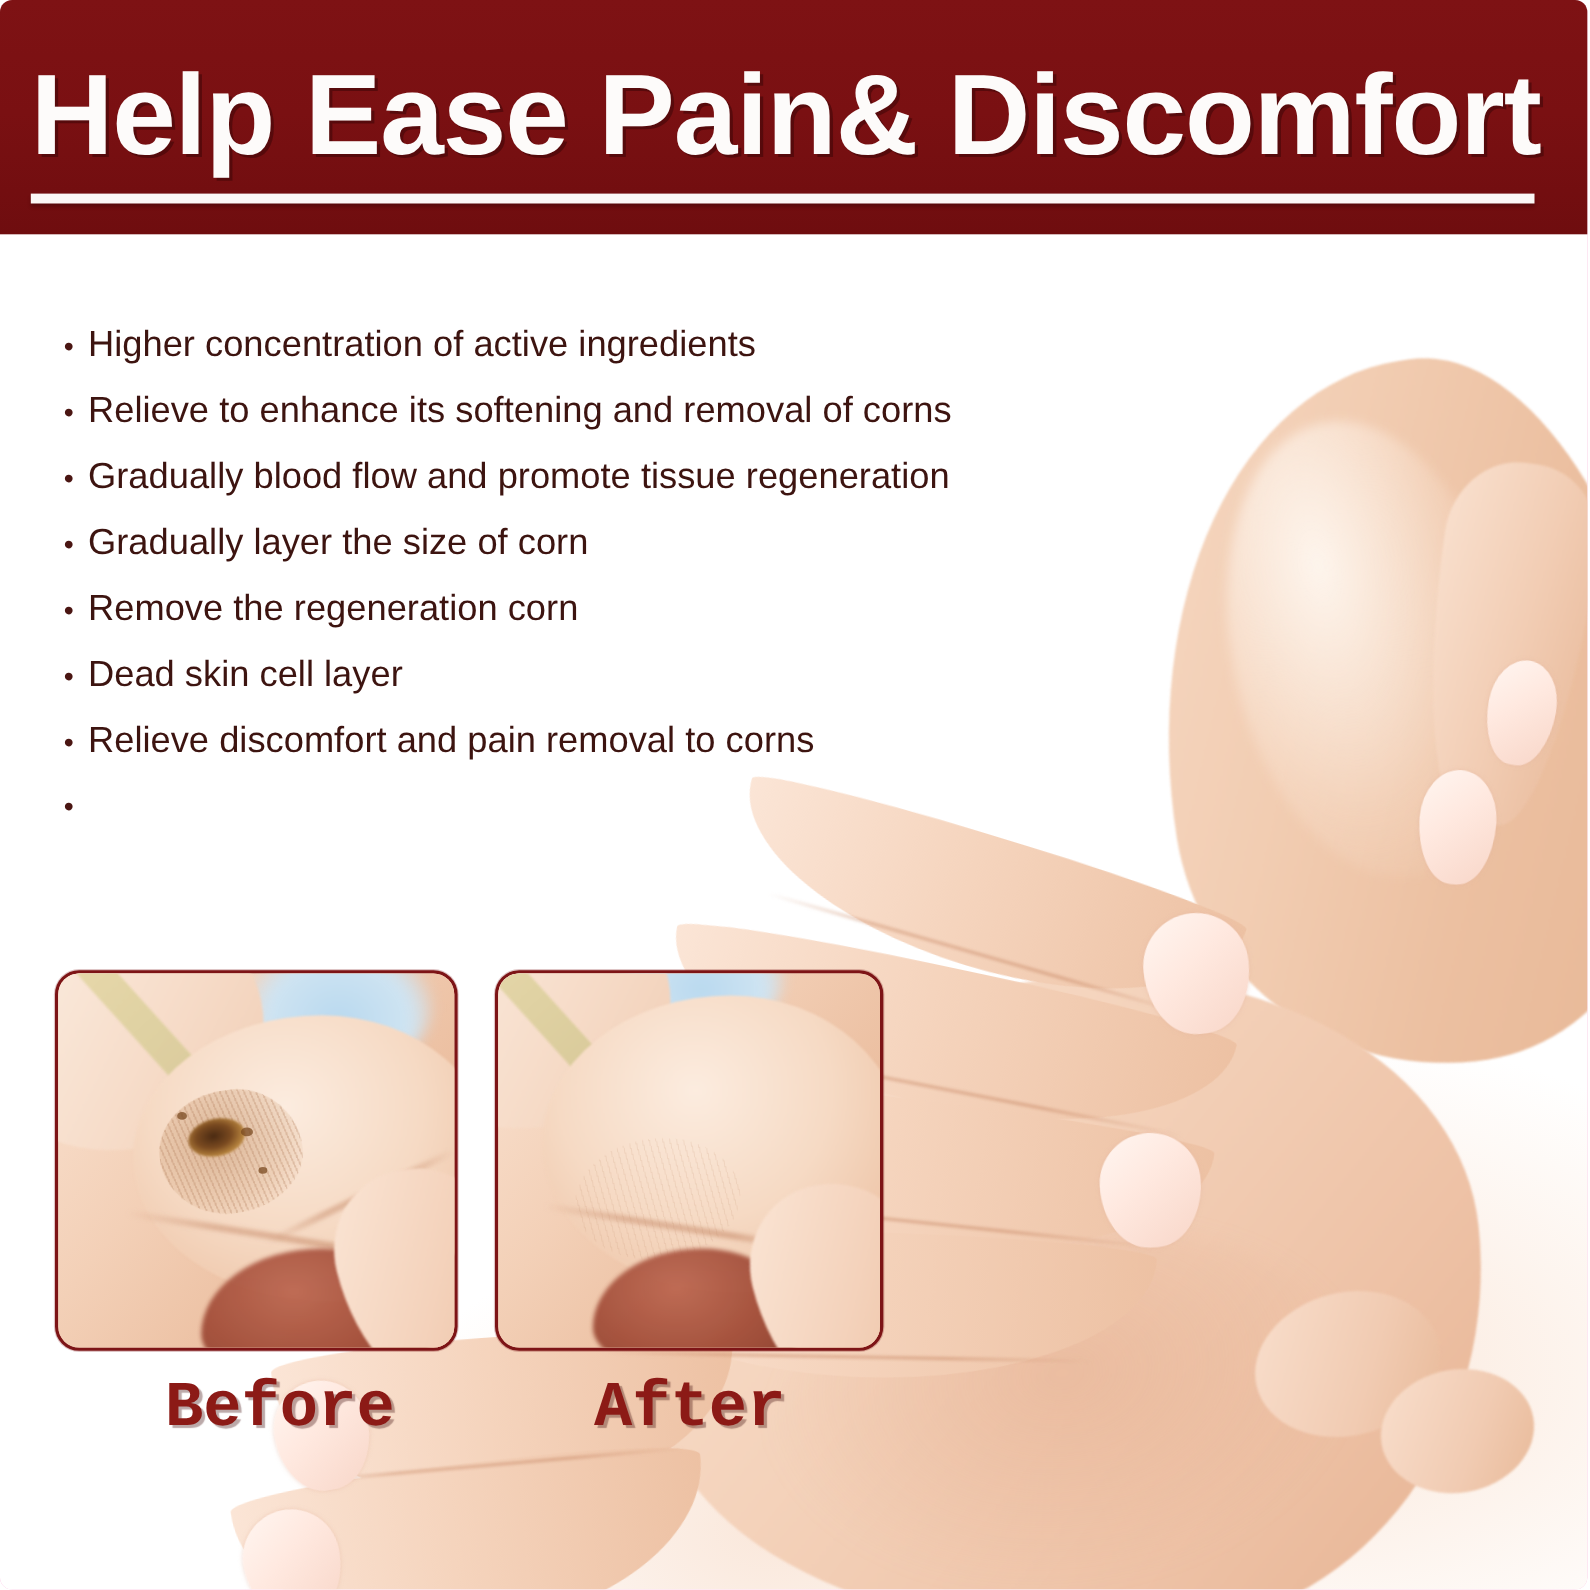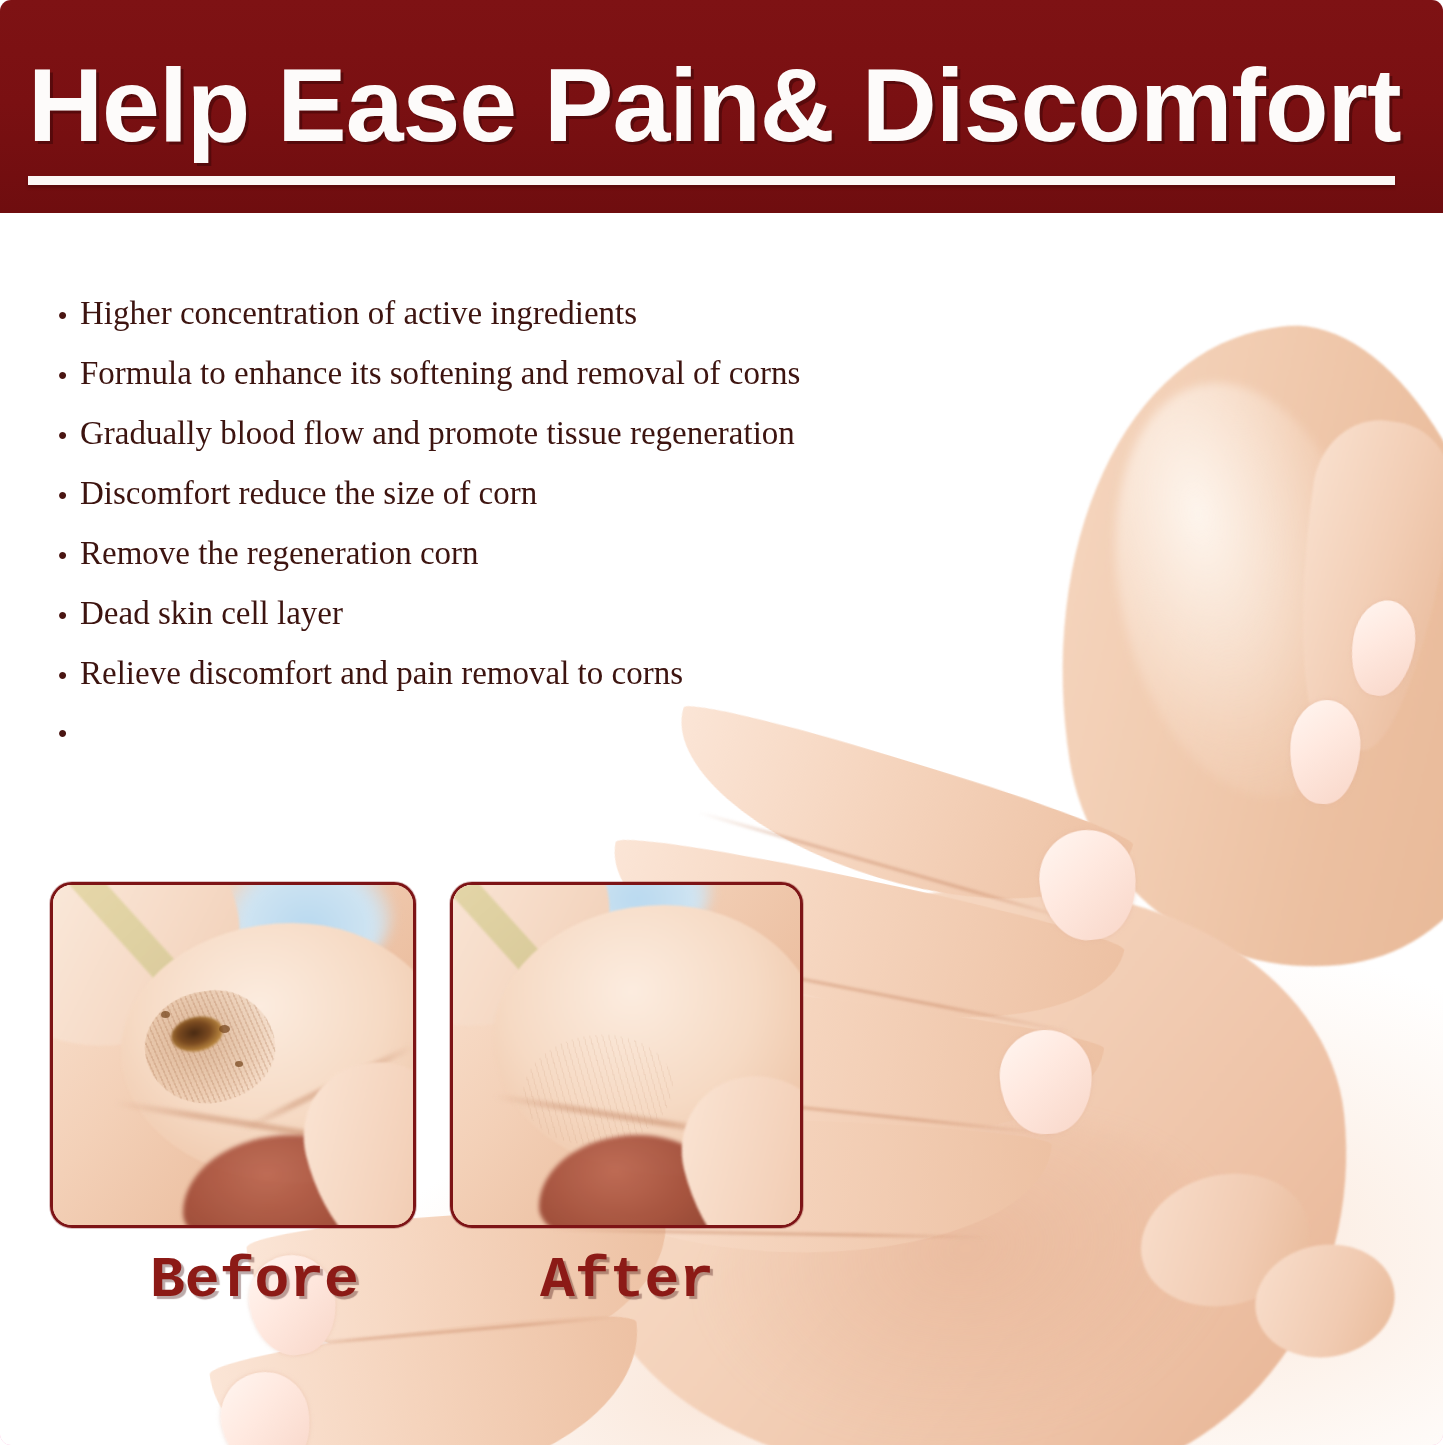--- a/index.html
+++ b/index.html
@@ -183,7 +183,7 @@
     color: #4a1512;
   }
   .bullet-text {
-    font-family: Liberation Serif, serif;
+    font-family: Liberation Sans, sans-serif;
     font-size: 33px;
     line-height: 42px;
     color: #3d1410;

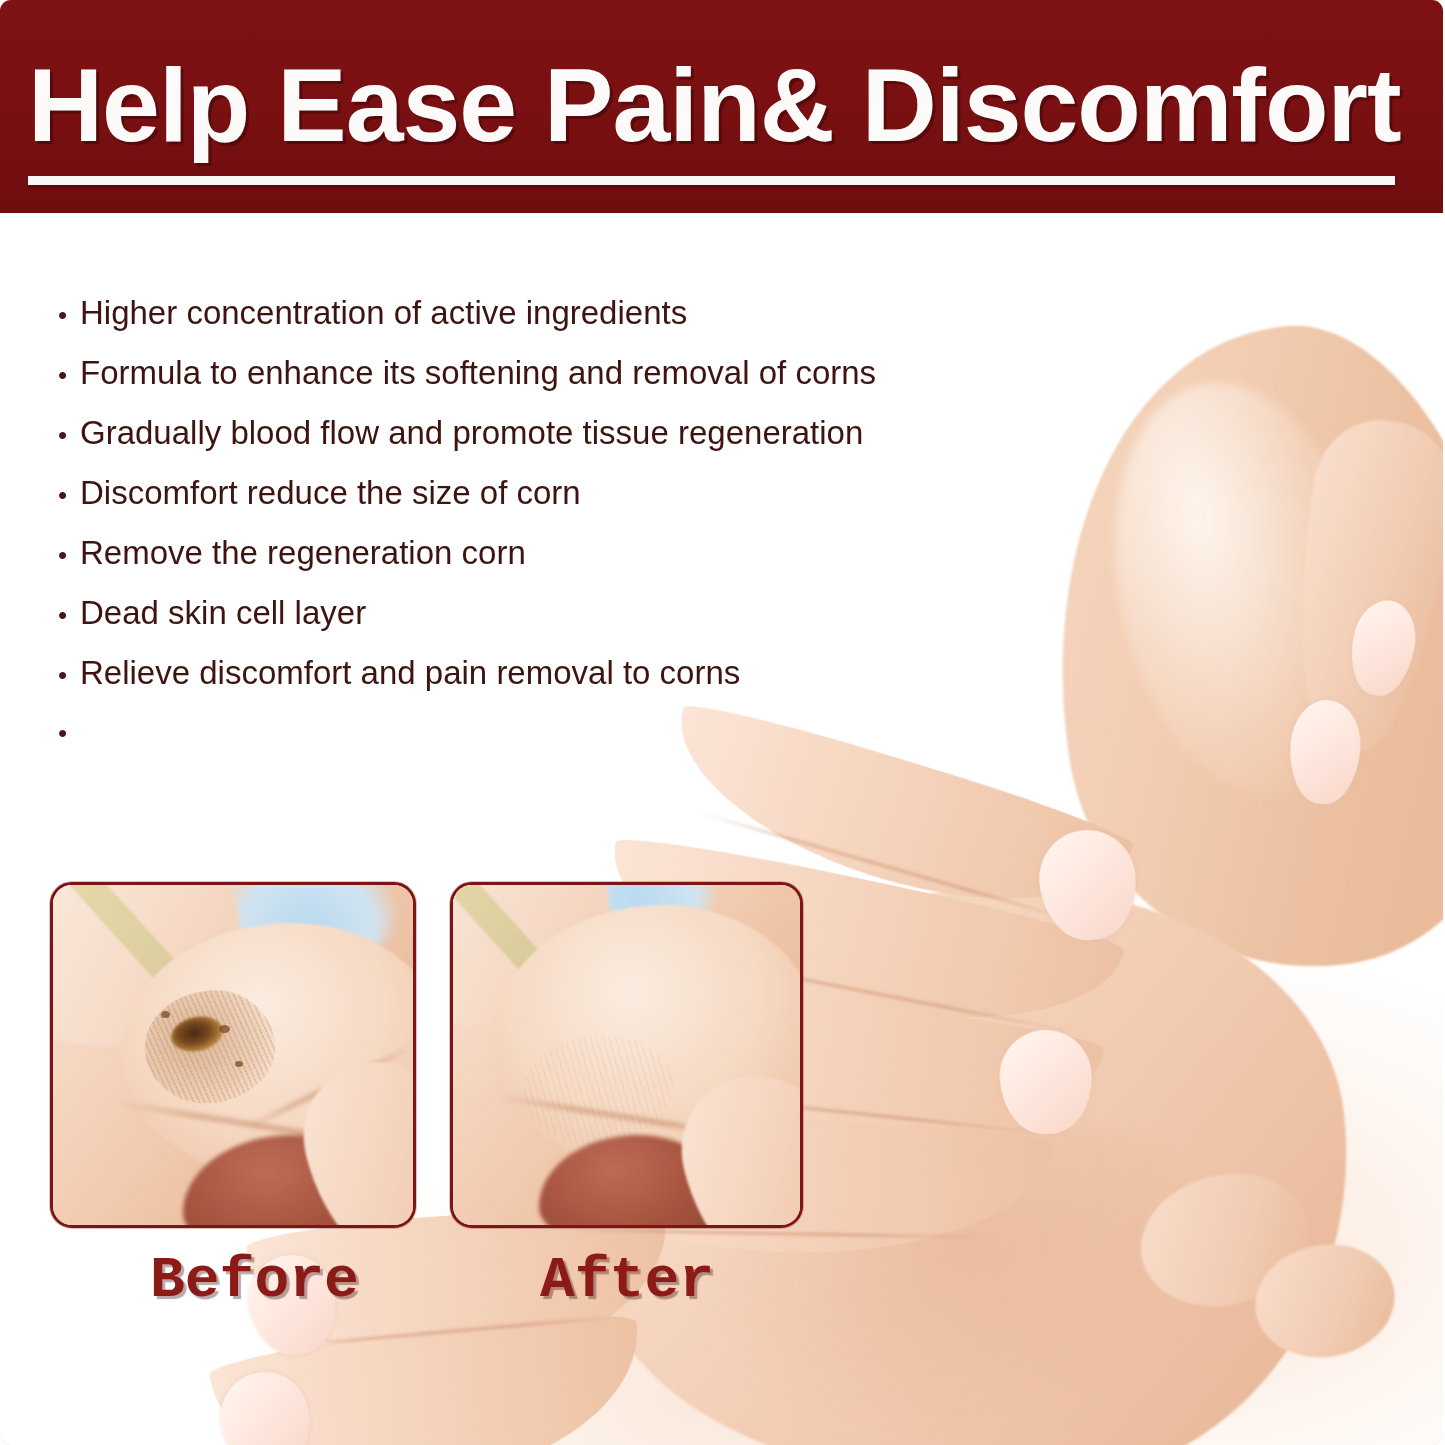--- a/index.html
+++ b/index.html
@@ -365,7 +365,7 @@
     </div>
     <div class="bullet-row">
       <span class="bullet-dot">•</span>
-      <span class="bullet-text">Formula to enhance its softening and removal of corns</span>
+      <span class="bullet-text">Relieve to enhance its softening and removal of corns</span>
     </div>
     <div class="bullet-row">
       <span class="bullet-dot">•</span>

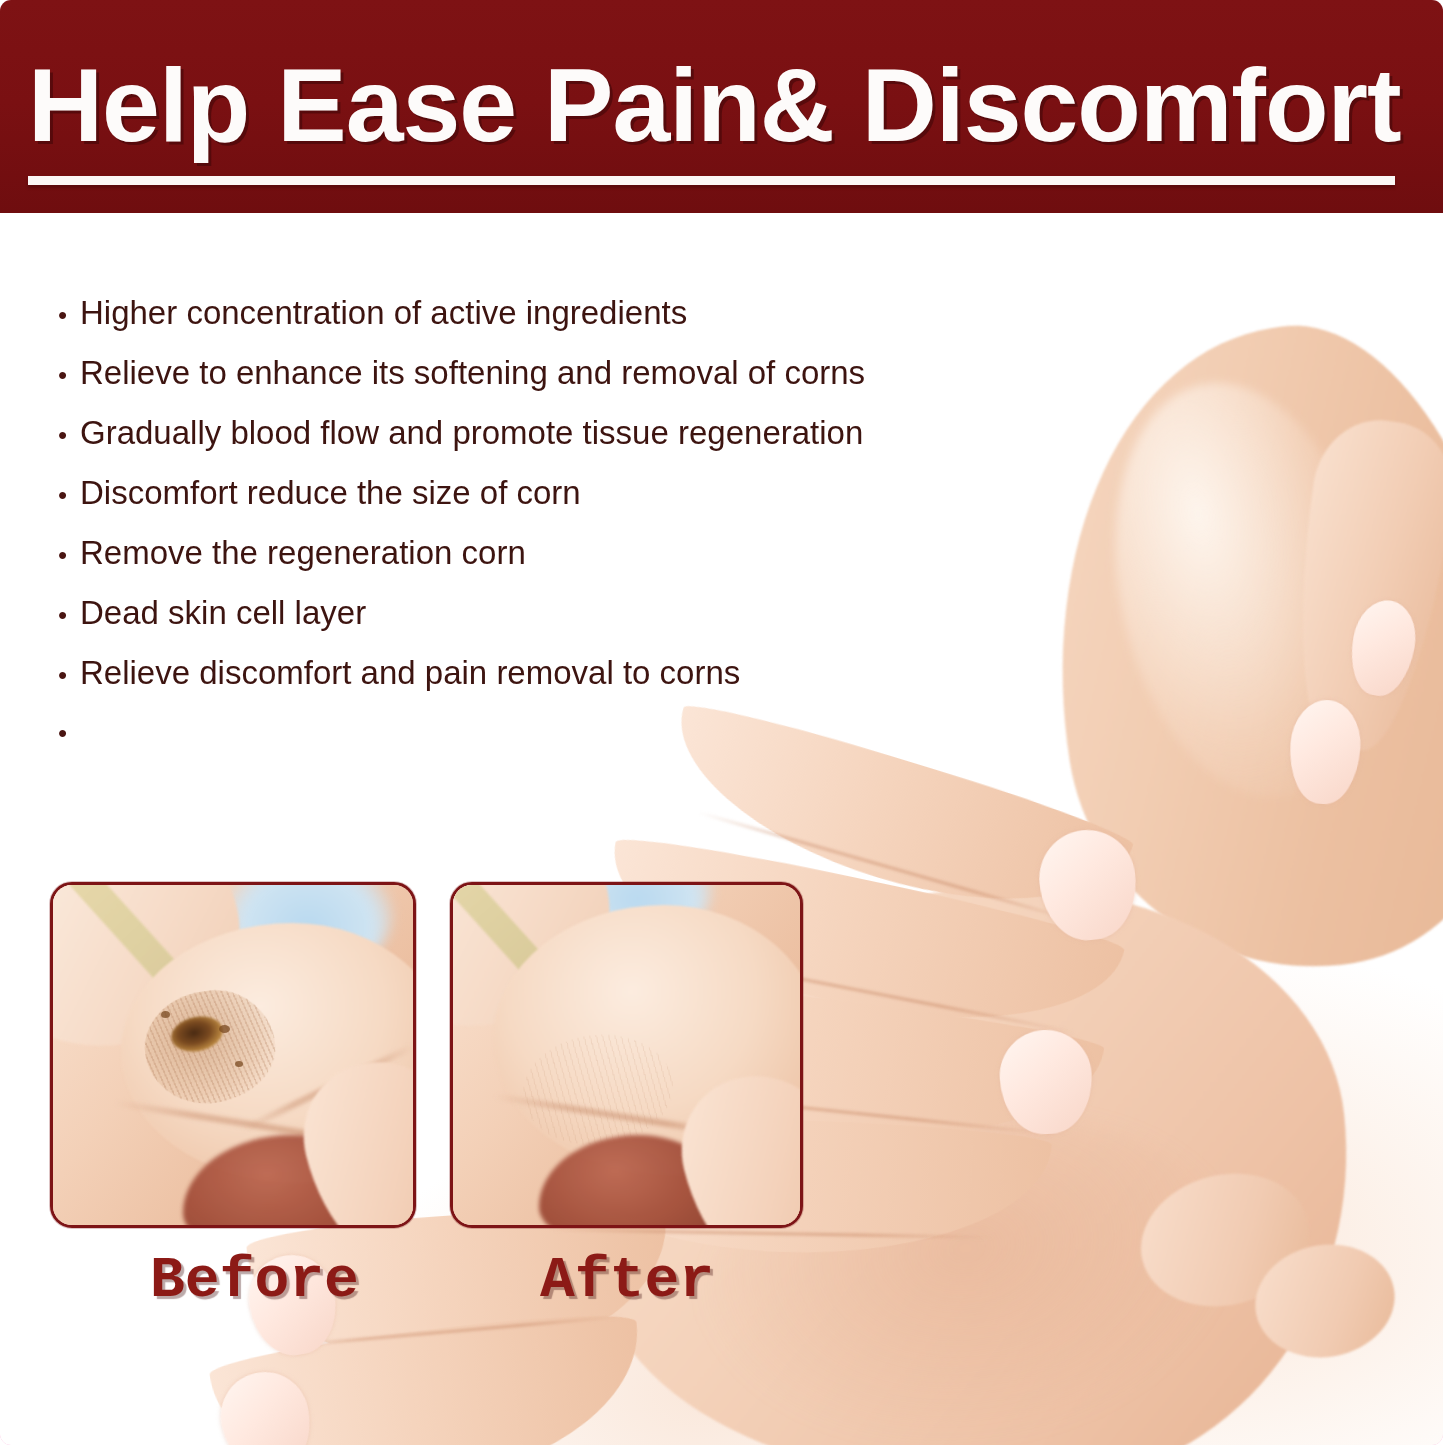--- a/index.html
+++ b/index.html
@@ -373,7 +373,7 @@
     </div>
     <div class="bullet-row">
       <span class="bullet-dot">•</span>
-      <span class="bullet-text">Discomfort reduce the size of corn</span>
+      <span class="bullet-text">Gradually layer the size of corn</span>
     </div>
     <div class="bullet-row">
       <span class="bullet-dot">•</span>

